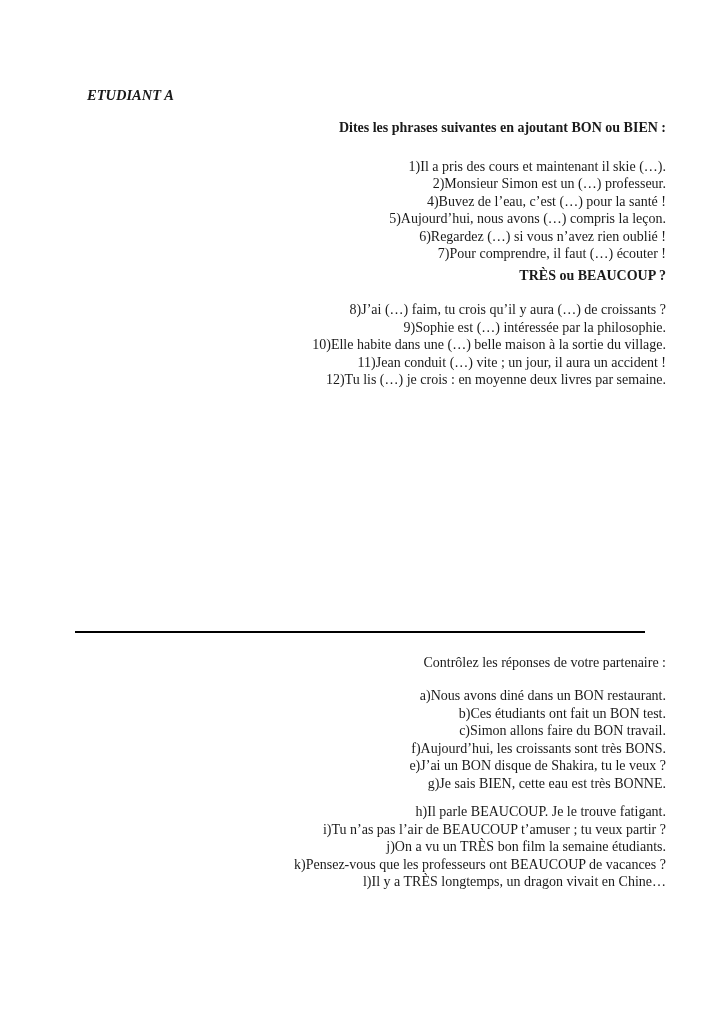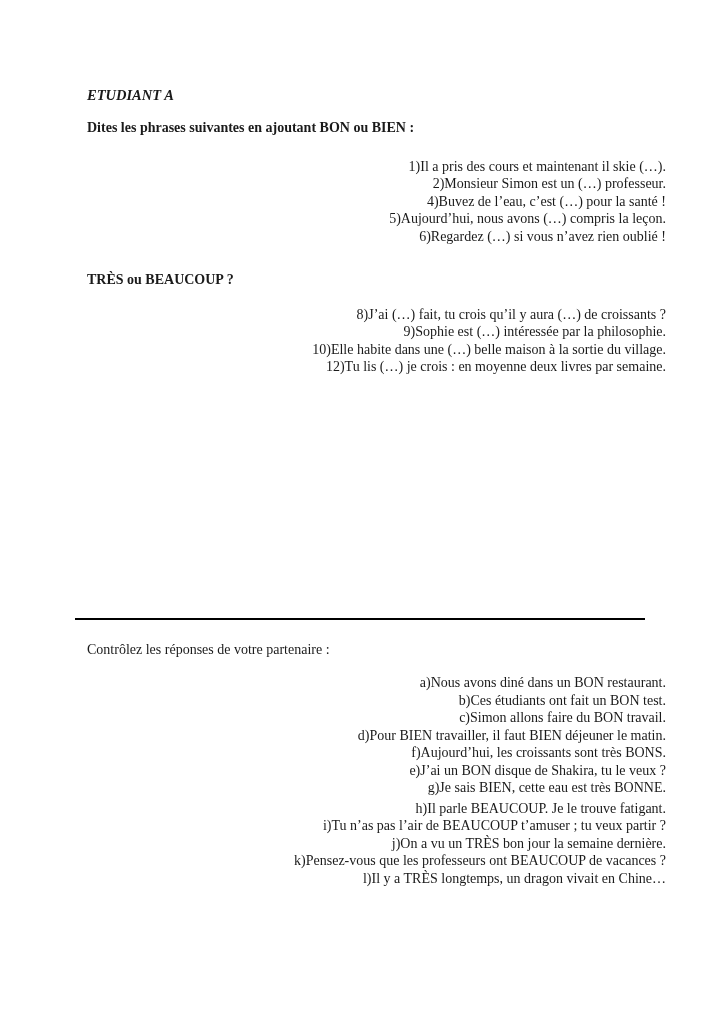--- a/index.html
+++ b/index.html
@@ -30,6 +30,7 @@
     margin: 15px 0 0 0;
     font-weight: bold;
     line-height: 17.5px;
+    text-align: right;
   }
   .instr.second {
     margin-top: 26px;

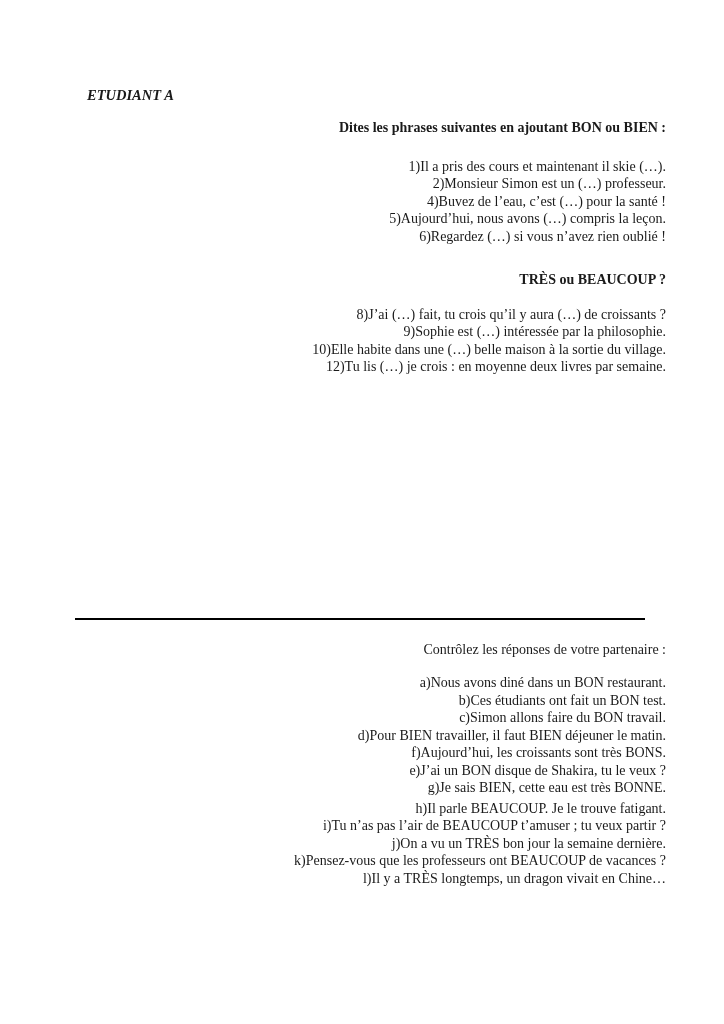--- a/index.html
+++ b/index.html
@@ -78,6 +78,7 @@
     <div class="item"><span class="marker">4)</span><span>Buvez de l’eau, c’est (…) pour la santé !</span></div>
     <div class="item"><span class="marker">5)</span><span>Aujourd’hui, nous avons (…) compris la leçon.</span></div>
     <div class="item"><span class="marker">6)</span><span>Regardez (…) si vous n’avez rien oublié !</span></div>
+    <div class="item"><span class="marker">7)</span><span>Pour comprendre, il faut (…) écouter !</span></div>
   </div>
 
   <p class="instr second">TRÈS ou BEAUCOUP ?</p>

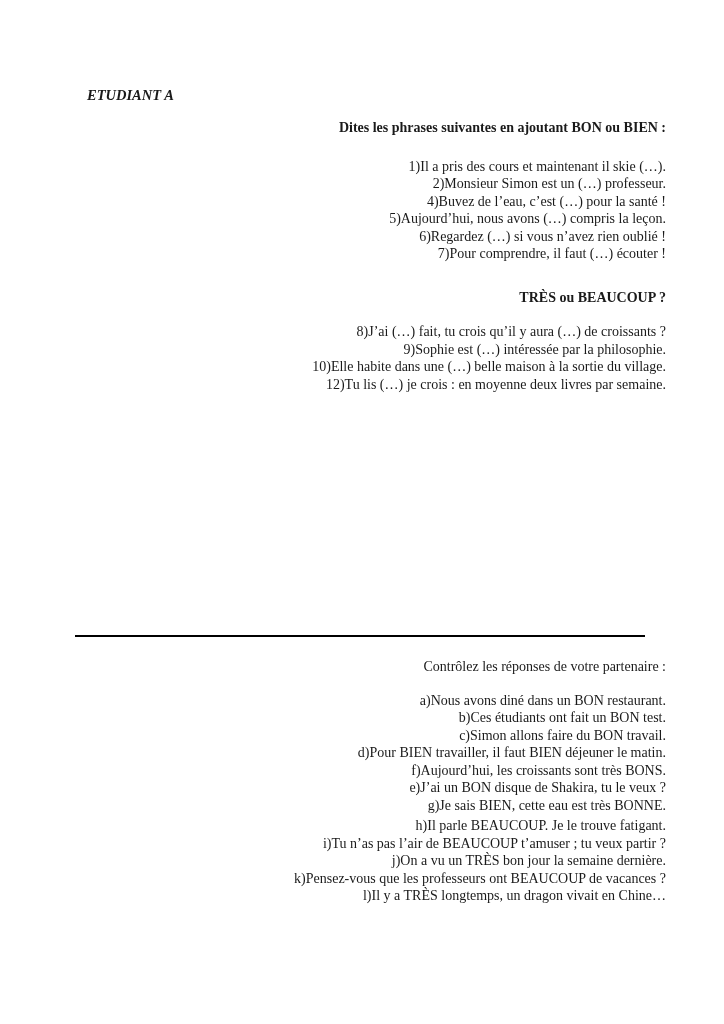--- a/index.html
+++ b/index.html
@@ -33,7 +33,7 @@
     text-align: right;
   }
   .instr.second {
-    margin-top: 26px;
+    margin-top: 4px;
   }
   .instr.check {
     margin-top: 21px;

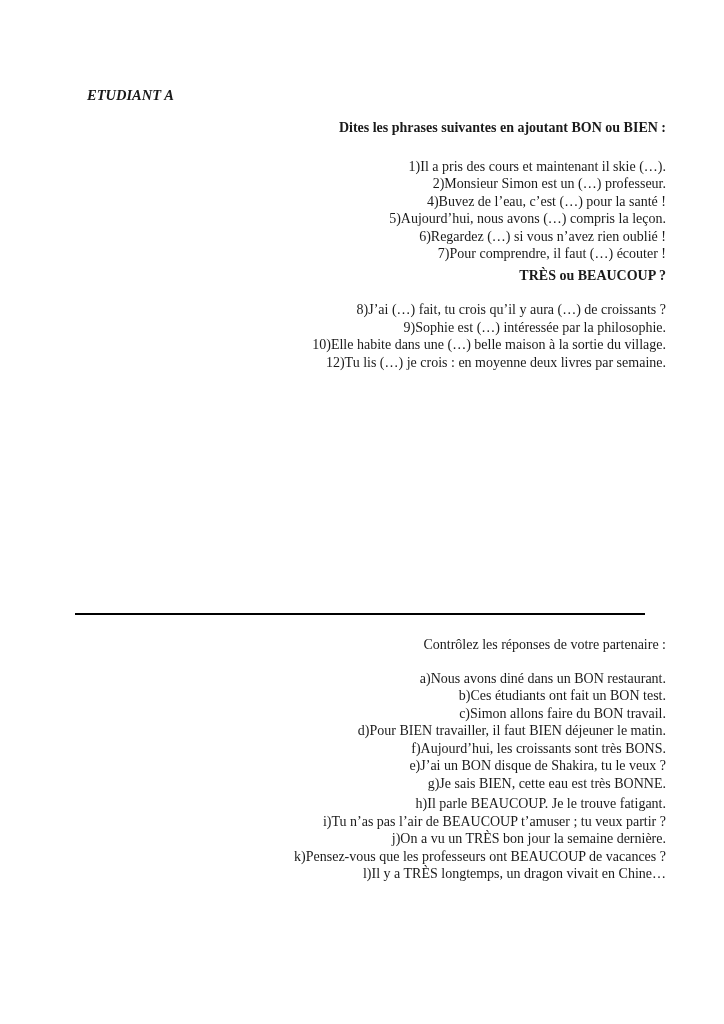--- a/index.html
+++ b/index.html
@@ -84,7 +84,7 @@
   <p class="instr second">TRÈS ou BEAUCOUP ?</p>
 
   <div class="list second">
-    <div class="item"><span class="marker">8)</span><span>J’ai (…) fait, tu crois qu’il y aura (…) de croissants ?</span></div>
+    <div class="item"><span class="marker">8)</span><span>J’ai (…) faim, tu crois qu’il y aura (…) de croissants ?</span></div>
     <div class="item"><span class="marker">9)</span><span>Sophie est (…) intéressée par la philosophie.</span></div>
     <div class="item"><span class="marker">10)</span><span>Elle habite dans une (…) belle maison à la sortie du village.</span></div>
     <div class="item"><span class="marker">12)</span><span>Tu lis (…) je crois : en moyenne deux livres par semaine.</span></div>

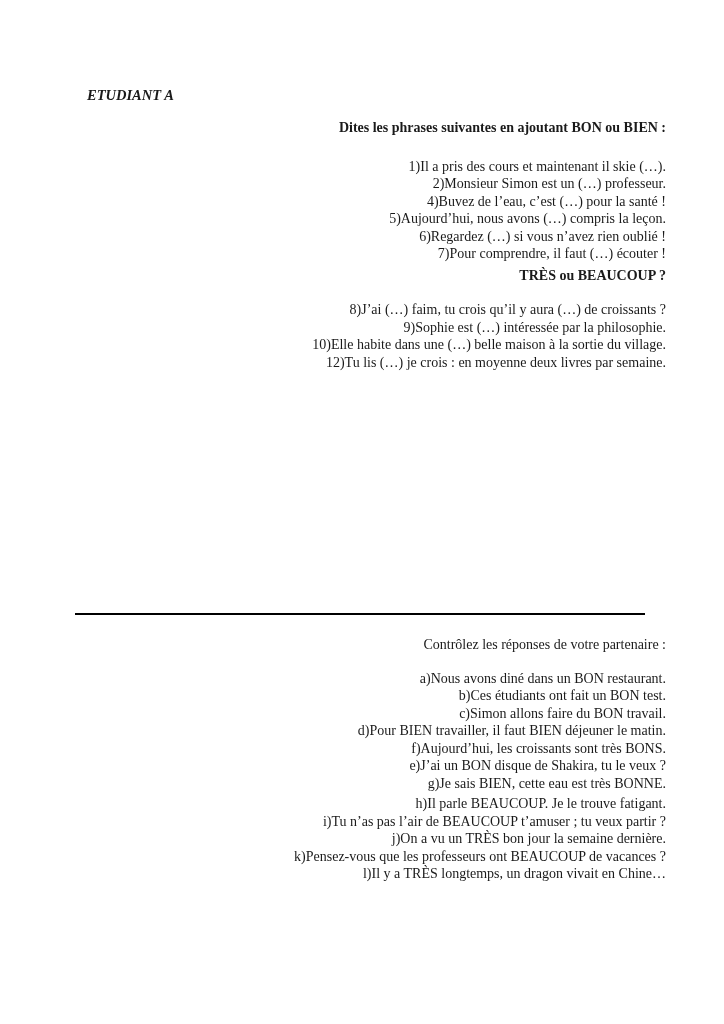--- a/index.html
+++ b/index.html
@@ -87,6 +87,7 @@
     <div class="item"><span class="marker">8)</span><span>J’ai (…) faim, tu crois qu’il y aura (…) de croissants ?</span></div>
     <div class="item"><span class="marker">9)</span><span>Sophie est (…) intéressée par la philosophie.</span></div>
     <div class="item"><span class="marker">10)</span><span>Elle habite dans une (…) belle maison à la sortie du village.</span></div>
+    <div class="item"><span class="marker">11)</span><span>Jean conduit (…) vite ; un jour, il aura un accident !</span></div>
     <div class="item"><span class="marker">12)</span><span>Tu lis (…) je crois : en moyenne deux livres par semaine.</span></div>
   </div>
 

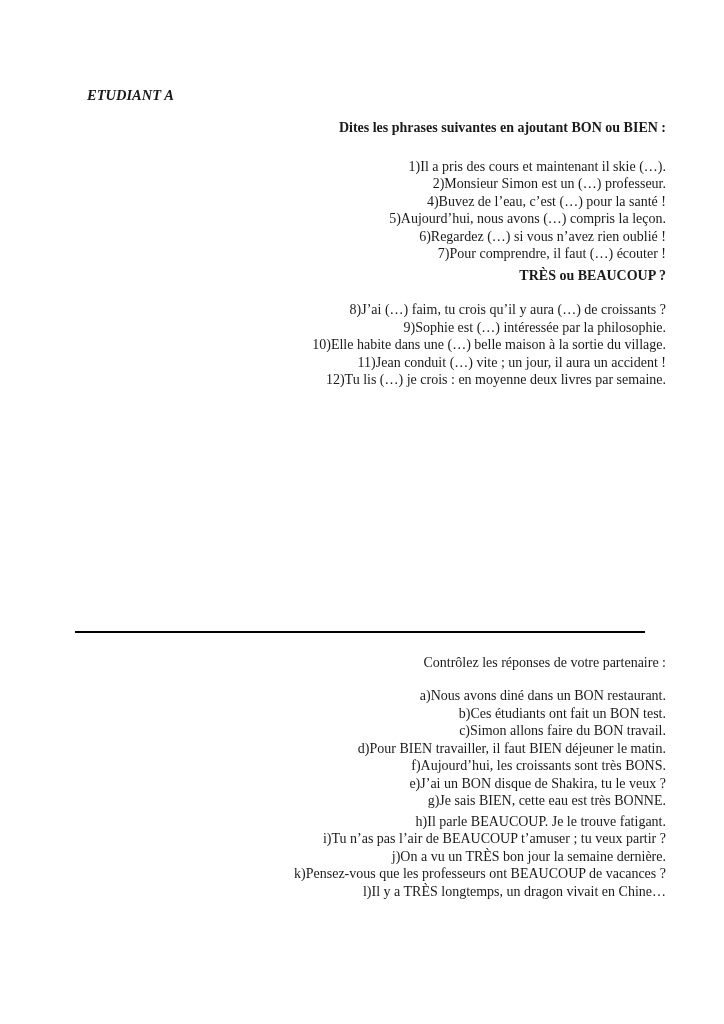--- a/index.html
+++ b/index.html
@@ -99,7 +99,6 @@
     <div class="item"><span class="marker">a)</span><span>Nous avons diné dans un BON restaurant.</span></div>
     <div class="item"><span class="marker">b)</span><span>Ces étudiants ont fait un BON test.</span></div>
     <div class="item"><span class="marker">c)</span><span>Simon allons faire du BON travail.</span></div>
-    <div class="item"><span class="marker">d)</span><span>Pour BIEN travailler, il faut BIEN déjeuner le matin.</span></div>
     <div class="item"><span class="marker">f)</span><span>Aujourd’hui, les croissants sont très BONS.</span></div>
     <div class="item"><span class="marker">e)</span><span>J’ai un BON disque de Shakira, tu le veux ?</span></div>
     <div class="item"><span class="marker">g)</span><span>Je sais BIEN, cette eau est très BONNE.</span></div>

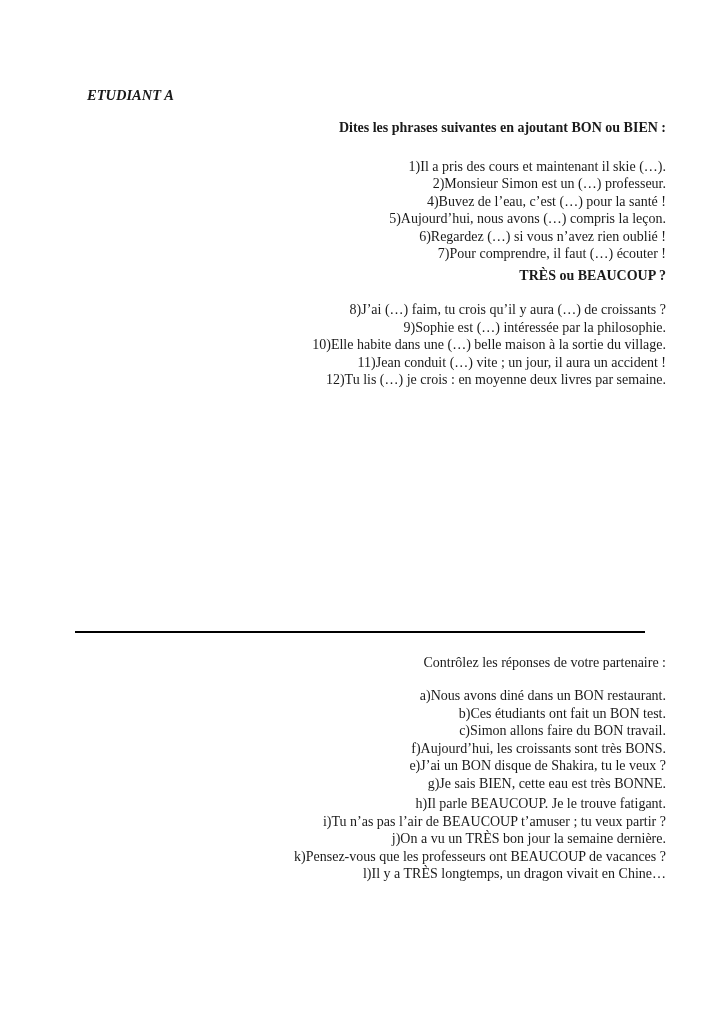--- a/index.html
+++ b/index.html
@@ -46,7 +46,7 @@
   .list.first   { margin-top: 21px; }
   .list.second  { margin-top: 17px; }
   .list.third   { margin-top: 16px; margin-left: 48px; }
-  .list.fourth  { margin-top: 3px; }
+  .list.fourth  { margin-top: 11px; }
   .item {
     line-height: 17.5px;
     white-space: nowrap;

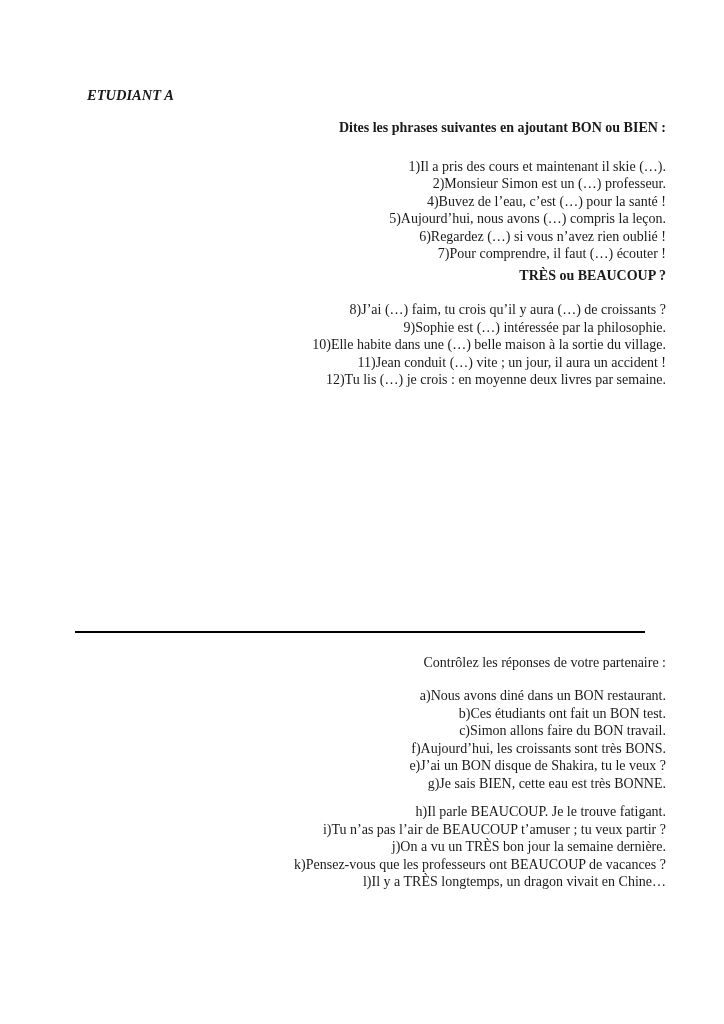--- a/index.html
+++ b/index.html
@@ -107,7 +107,7 @@
   <div class="list fourth">
     <div class="item"><span class="marker">h)</span><span>Il parle BEAUCOUP. Je le trouve fatigant.</span></div>
     <div class="item"><span class="marker">i)</span><span>Tu n’as pas l’air de BEAUCOUP t’amuser ; tu veux partir ?</span></div>
-    <div class="item"><span class="marker">j)</span><span>On a vu un TRÈS bon jour la semaine dernière.</span></div>
+    <div class="item"><span class="marker">j)</span><span>On a vu un TRÈS bon film la semaine étudiants.</span></div>
     <div class="item"><span class="marker">k)</span><span>Pensez-vous que les professeurs ont BEAUCOUP de vacances ?</span></div>
     <div class="item"><span class="marker">l)</span><span>Il y a TRÈS longtemps, un dragon vivait en Chine…</span></div>
   </div>

